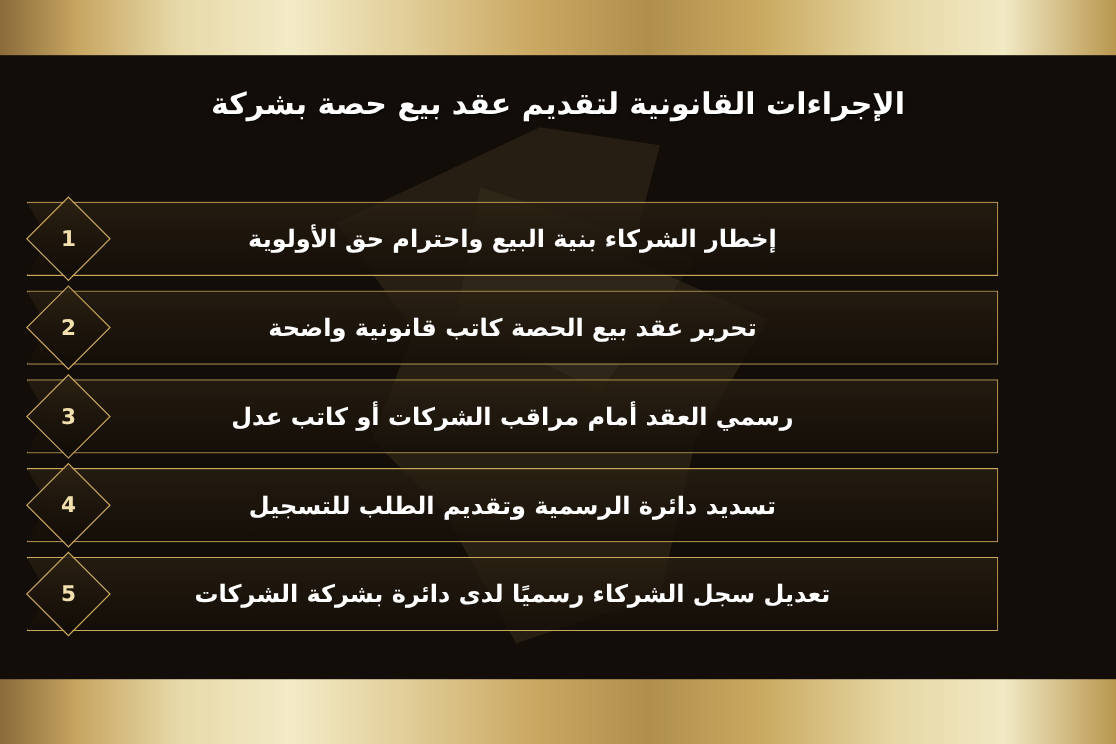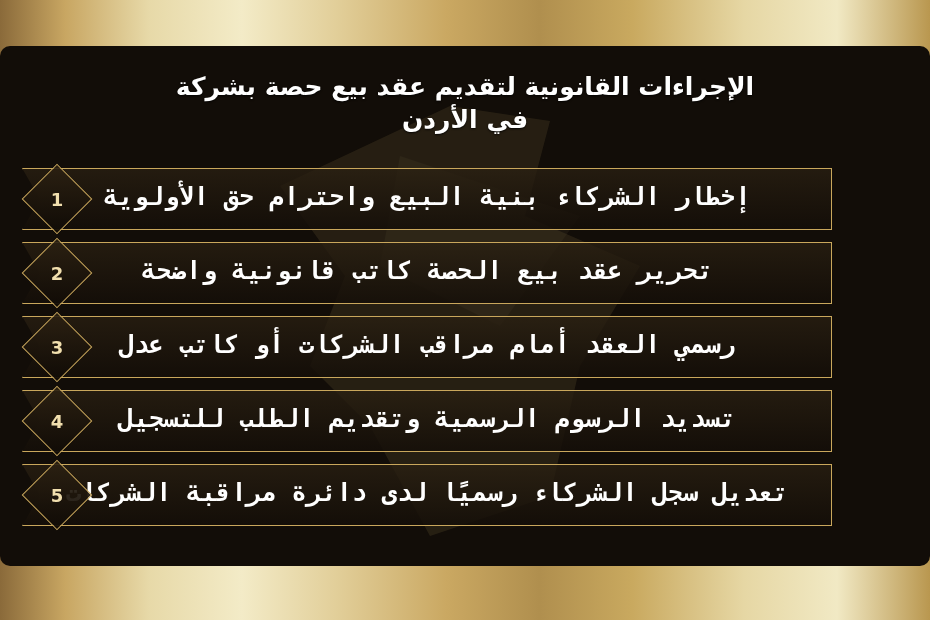--- a/index.html
+++ b/index.html
@@ -36,7 +36,6 @@
     height: 520px;
     background: #120d08;
     overflow: hidden;
-    border-radius: 10px;
   }
 
   

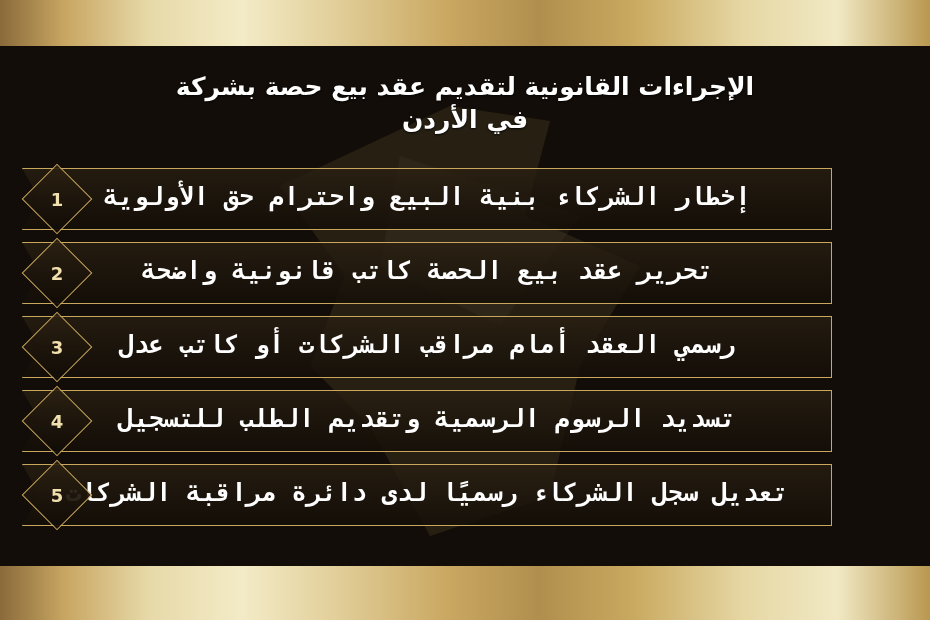--- a/index.html
+++ b/index.html
@@ -147,7 +147,6 @@
 
     <div class="title">
       <div>الإجراءات القانونية لتقديم عقد بيع حصة بشركة</div>
-      <div>في الأردن</div>
     </div>
 
     <div class="rows">

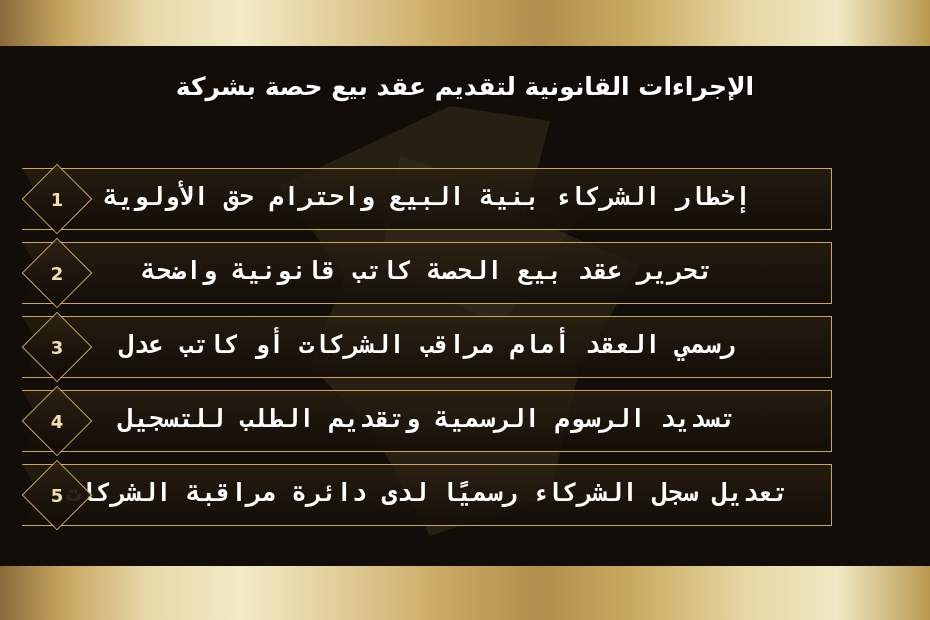--- a/index.html
+++ b/index.html
@@ -92,12 +92,11 @@
 
   .banner-text {
     color: #ffffff;
-    font-size: 25px;
+    font-size: 20px;
     font-weight: bold;
     padding: 0 34px;
     text-align: left;
     line-height: 1.25;
-    font-family: Liberation Mono, monospace;
   }
 
   .numbox {

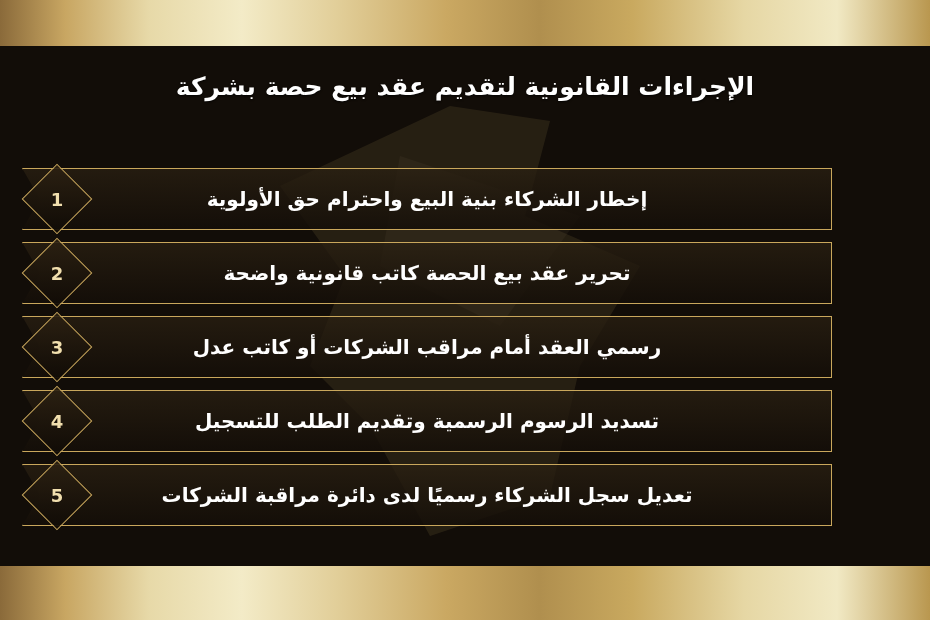--- a/index.html
+++ b/index.html
@@ -182,7 +182,7 @@
 
       <div class="row">
         <div class="banner">
-          <span class="banner-text">تسديد الرسوم الرسمية وتقديم الطلب للتسجيل</span>
+          <span class="banner-text">تسديد دائرة الرسمية وتقديم الطلب للتسجيل</span>
         </div>
         <div class="num-wrap">
           <div class="numbox"></div>

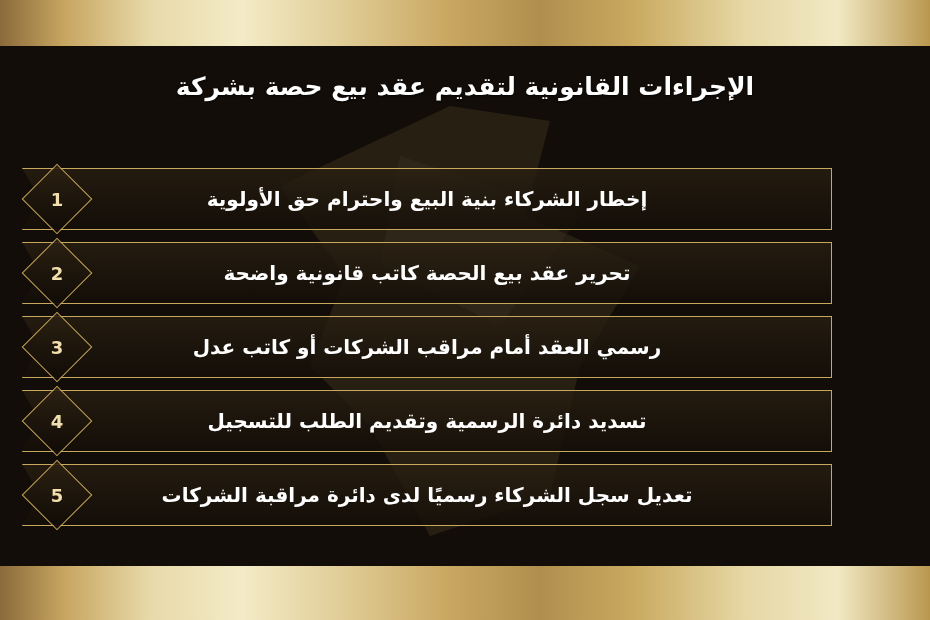--- a/index.html
+++ b/index.html
@@ -192,7 +192,7 @@
 
       <div class="row">
         <div class="banner">
-          <span class="banner-text">تعديل سجل الشركاء رسميًا لدى دائرة مراقبة الشركات</span>
+          <span class="banner-text">تعديل سجل الشركاء رسميًا لدى دائرة بشركة الشركات</span>
         </div>
         <div class="num-wrap">
           <div class="numbox"></div>

